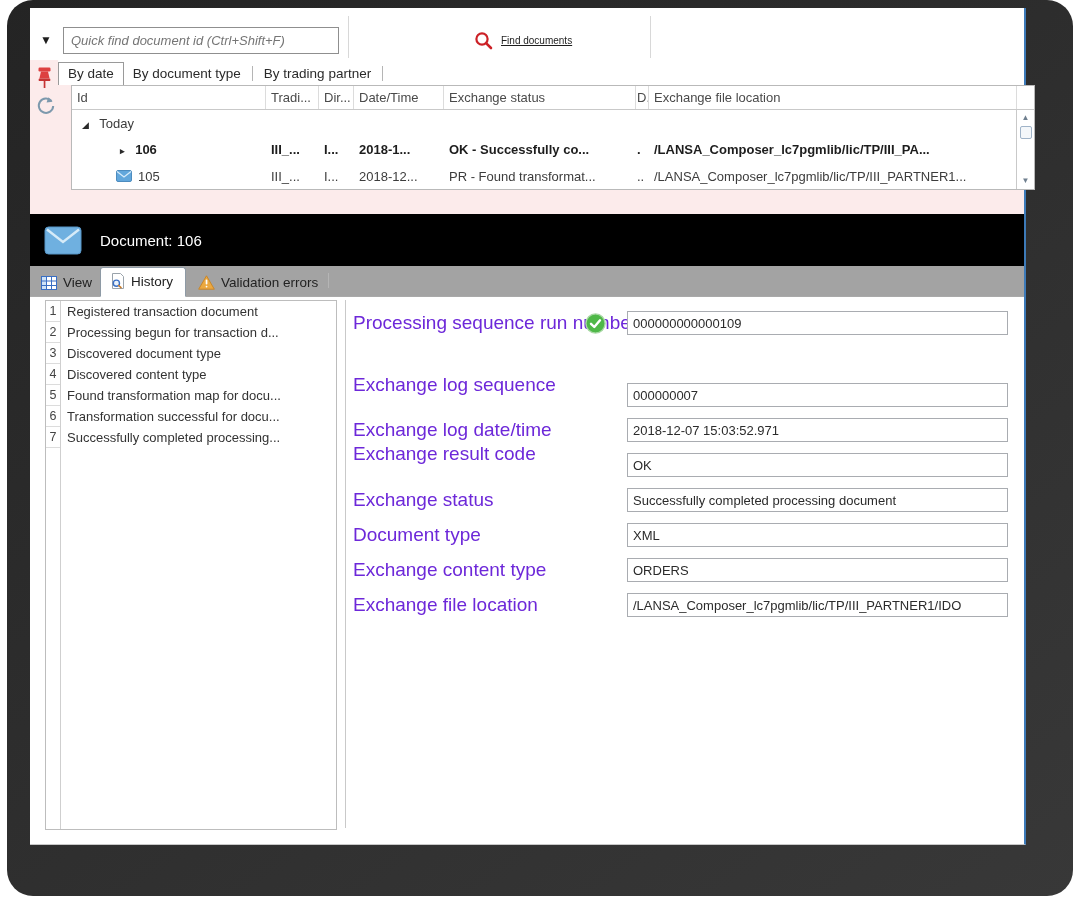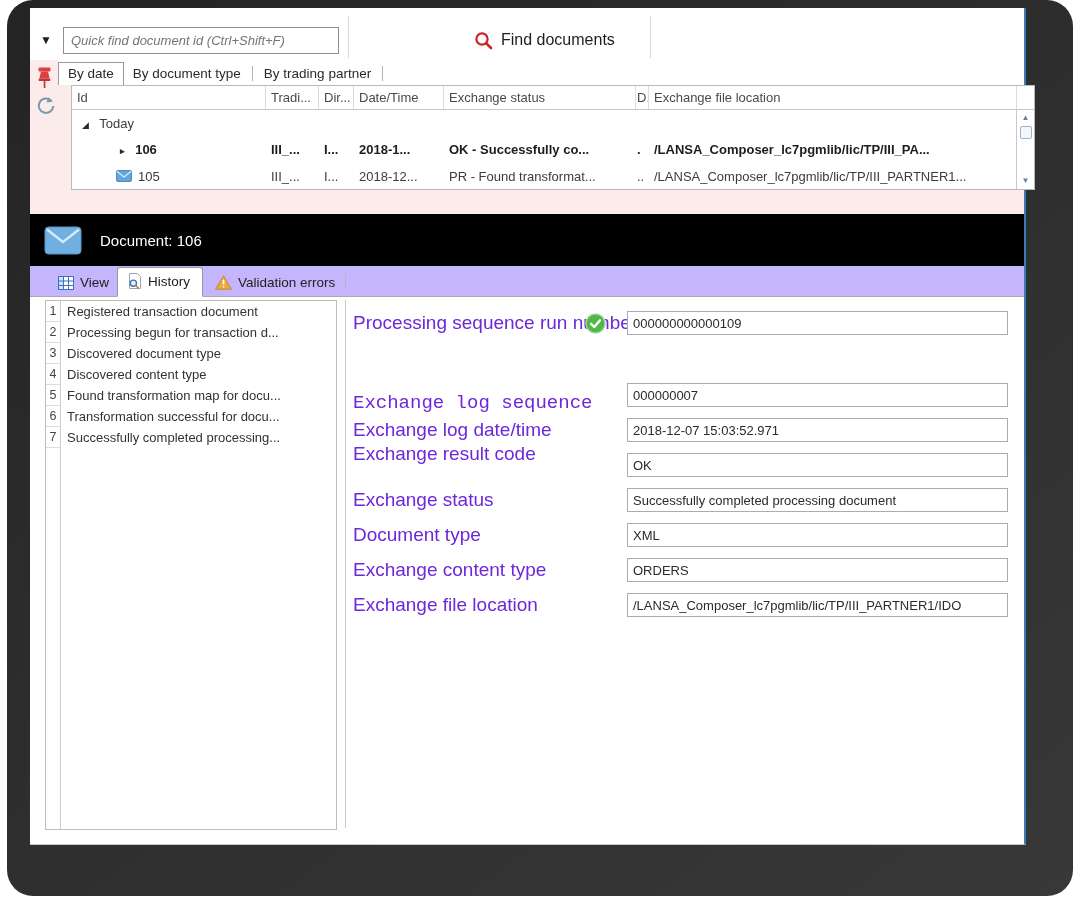--- a/index.html
+++ b/index.html
@@ -21,7 +21,7 @@
                font-size:13px; font-style:italic; color:#6e6e6e; padding:0 7px; outline:none; }
   .tb-sep { position:absolute; top:8px; width:1px; height:42px; background:#d8d8d8; }
   .find-btn { position:absolute; left:444px; top:18px; height:28px; display:flex; align-items:center; gap:8px; cursor:pointer; }
-  .find-btn .lbl { font-size:16px; color:#1e1e1e; }
+  .find-btn .lbl { font-size:10px; color:#1e1e1e;text-decoration:underline; }
 
   
   .pink { position:absolute; left:0; top:52px; width:100%; height:154px; background:#fcebeb; }

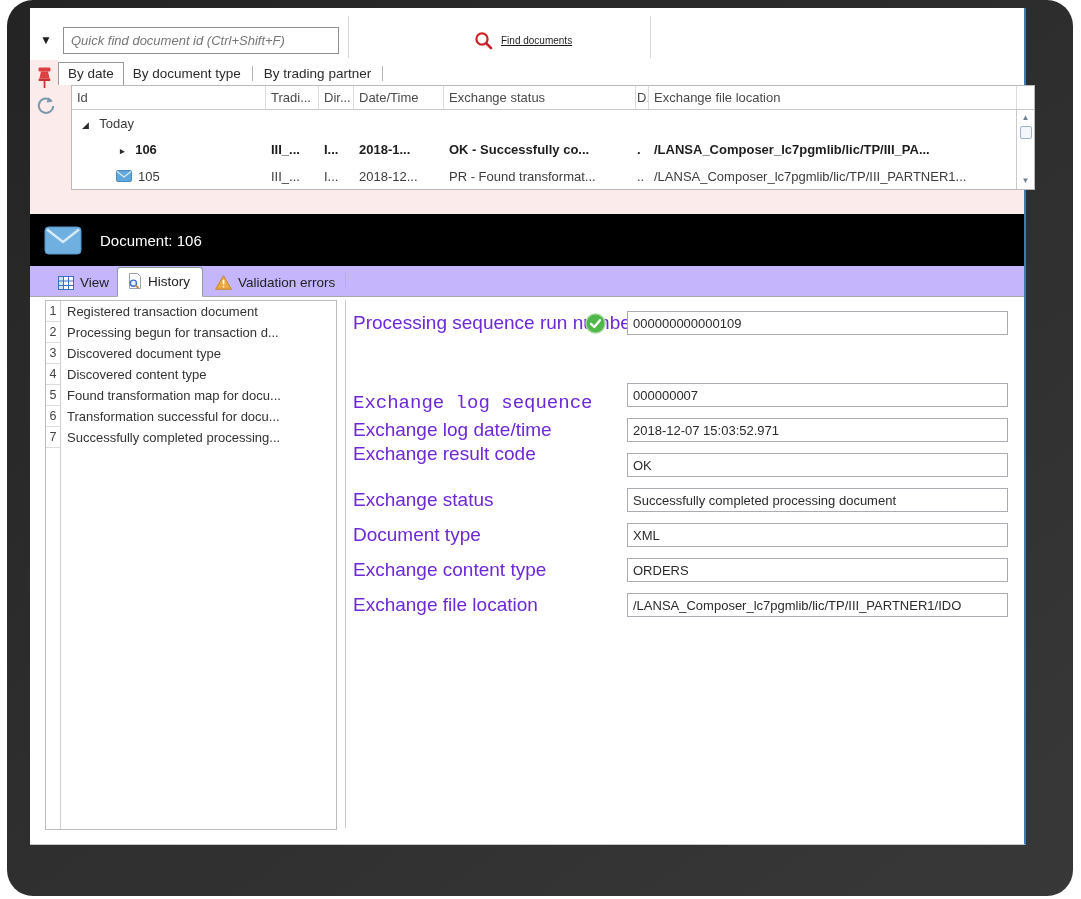--- a/index.html
+++ b/index.html
@@ -63,9 +63,9 @@
   .banner .title { color:#ffffff; font-size:15px; margin-left:18px; }
 
   
-  .tabs2 { position:absolute; left:0; top:258px; width:100%; height:31px; background:#c4b5fd;
+  .tabs2 { position:absolute; left:0; top:258px; width:100%; height:31px; background:#a3a3a3;
            border-bottom:1px solid #a9a9a9; display:flex; align-items:flex-end;
-           font-size:13.5px; color:#222; padding-left:20px; }
+           font-size:13.5px; color:#222; padding-left:3px; }
   .tab2 { display:flex; align-items:center; gap:6px; padding:4px 8px 6px 8px; cursor:pointer; white-space:nowrap; }
   .tab2.active { border:1px solid #8e9aa5; border-bottom:1px solid #ffffff; border-radius:3px 3px 0 0;
                  margin-bottom:-1px; padding:5px 12px 7px 10px; background:#fff; position:relative; z-index:2; }

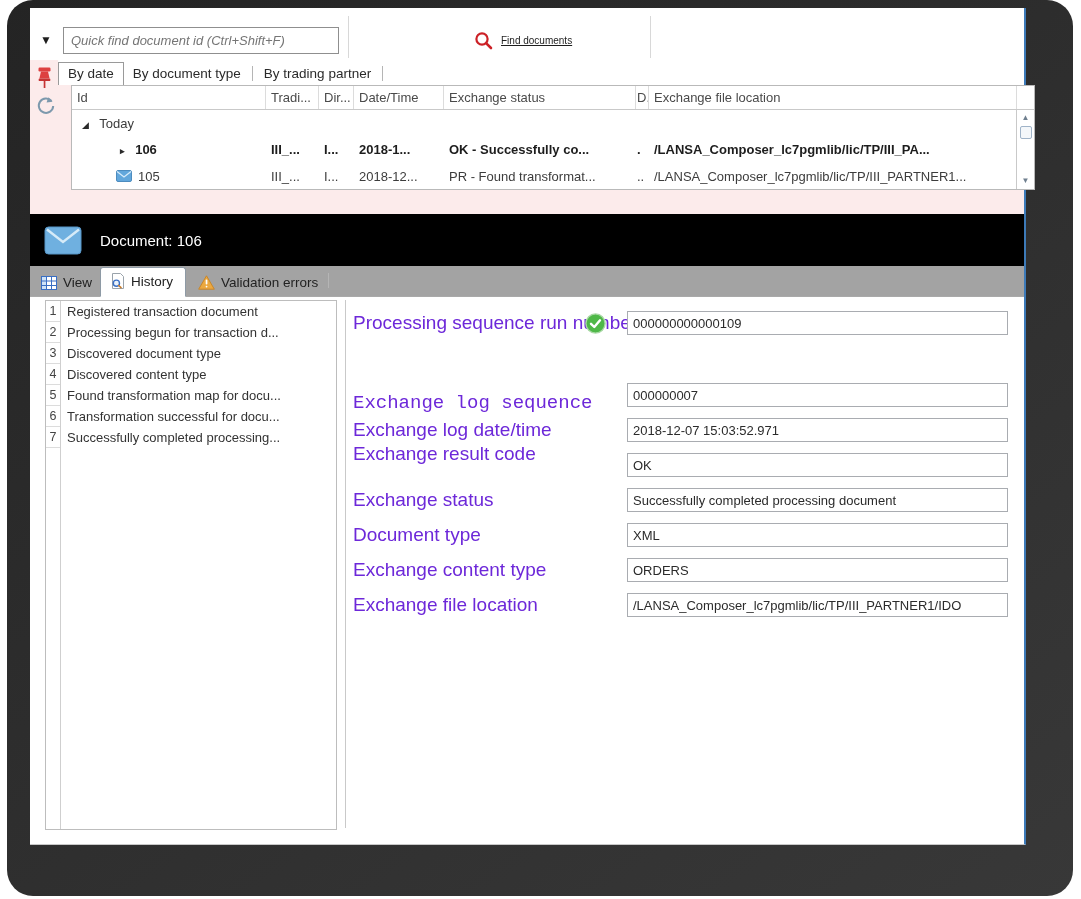--- a/index.html
+++ b/index.html
@@ -293,7 +293,7 @@
       </div>
       <input class="frm-input" style="top: 14px;" readonly="" value="000000000000109">
 
-      <div class="frm-row" style="top:94px;font-family:Liberation Mono, monospace;">
+      <div class="frm-row" style="top:76px;">
         <div class="frm-label">Exchange log sequence</div>
       </div>
       <input class="frm-input" style="top: 86px;" readonly="" value="000000007">

